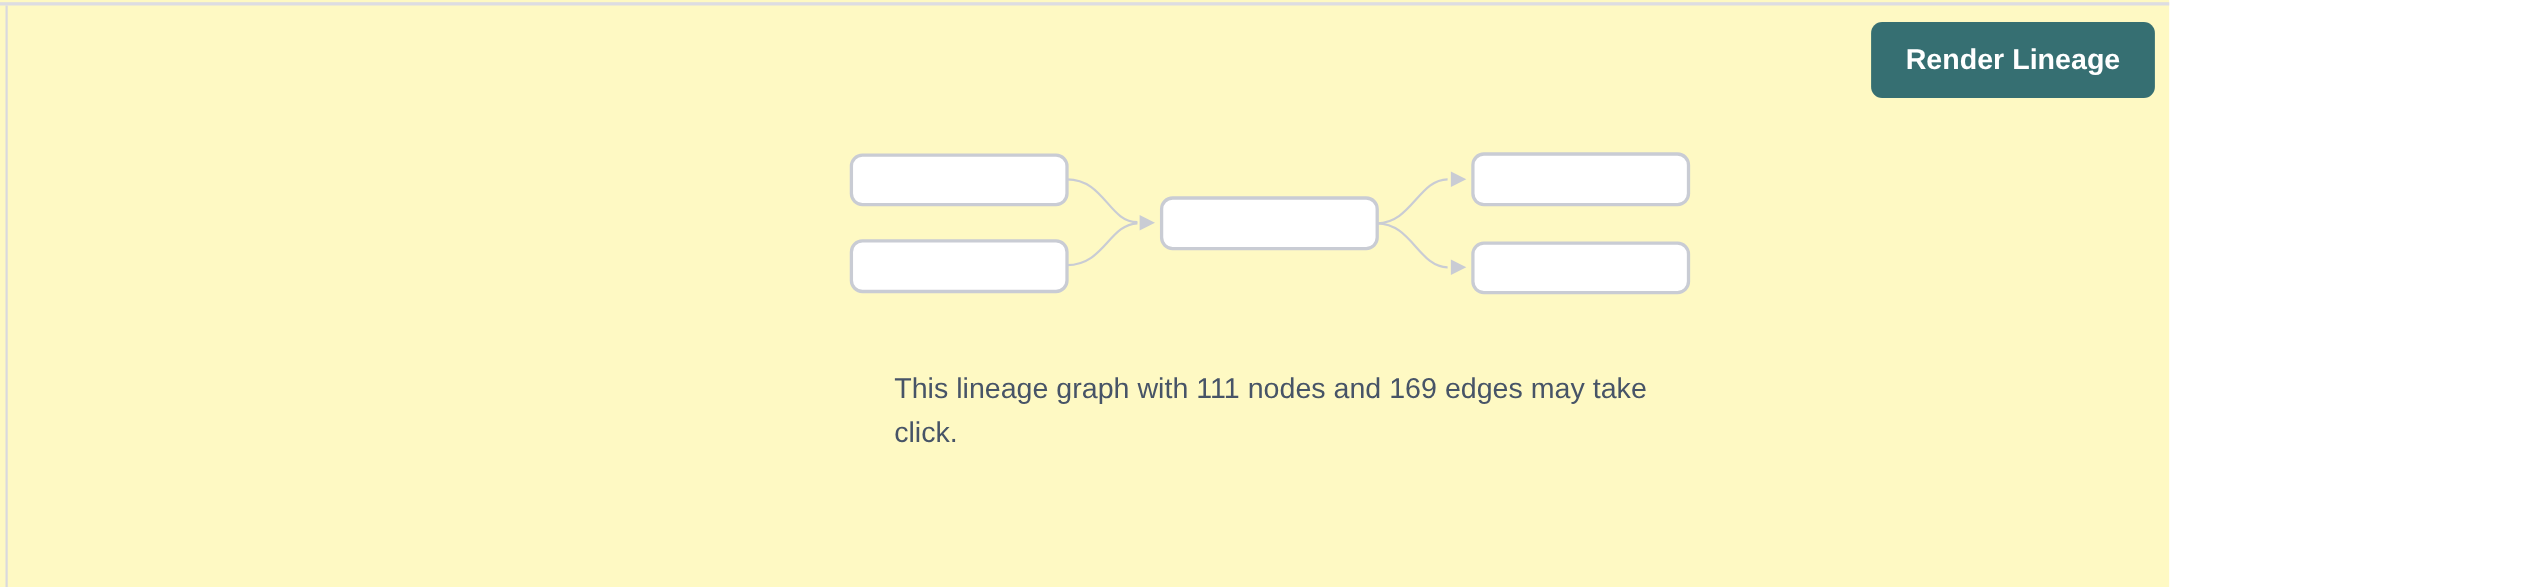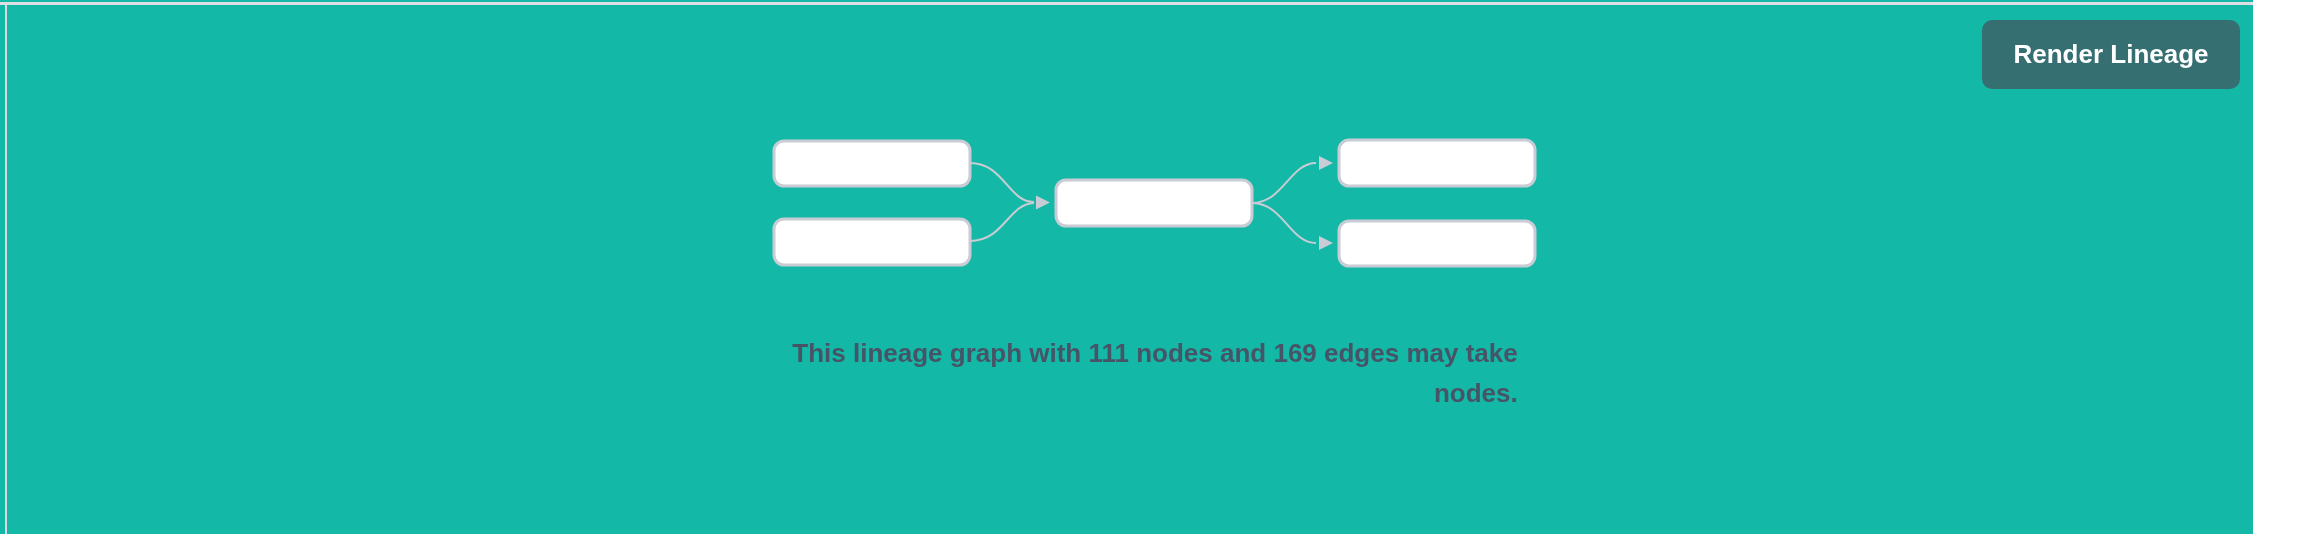--- a/index.html
+++ b/index.html
@@ -9,7 +9,7 @@
       font-family: "Liberation Sans", sans-serif;
       overflow: hidden;
     }
-    .panel { position: relative; width: 2253px; height: 534px; background: #14b8a6; }
+    .panel { position: relative; width: 1972px; height: 534px; background: #fef9c3; }
 
     .top-border {
       position: absolute; left: 0; top: 2px;

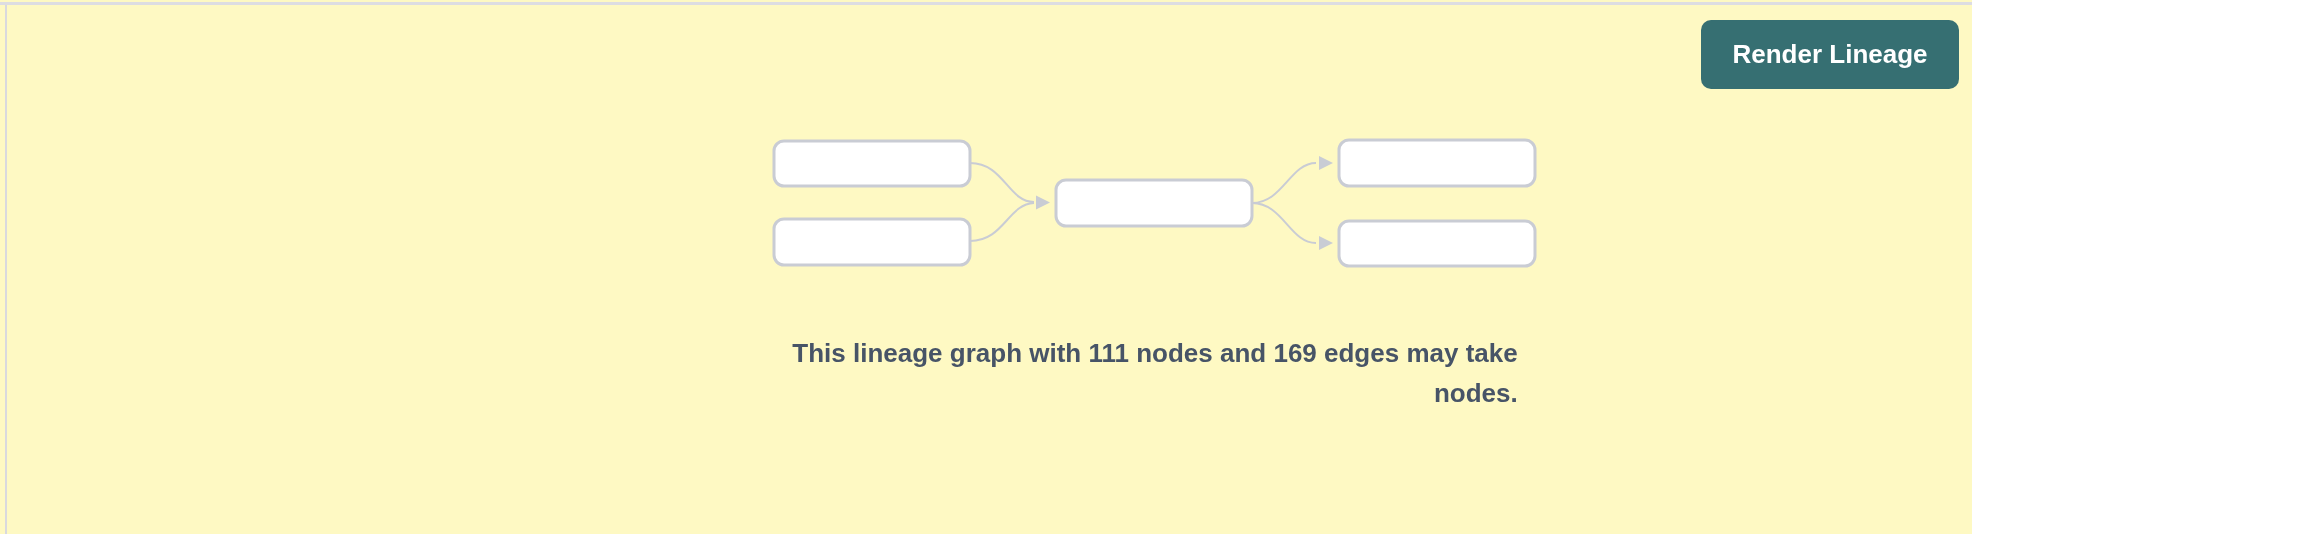--- a/index.html
+++ b/index.html
@@ -42,9 +42,9 @@
     .message {
       position: absolute; left: 1155px; top: 333px;
       transform: translateX(-50%);
-      text-align: right;
+      text-align: left;
       color: #475467;
-      font-size: 26px; font-weight: 700;
+      font-size: 26px; font-weight: 400;
       line-height: 40px;
       white-space: nowrap;
     }

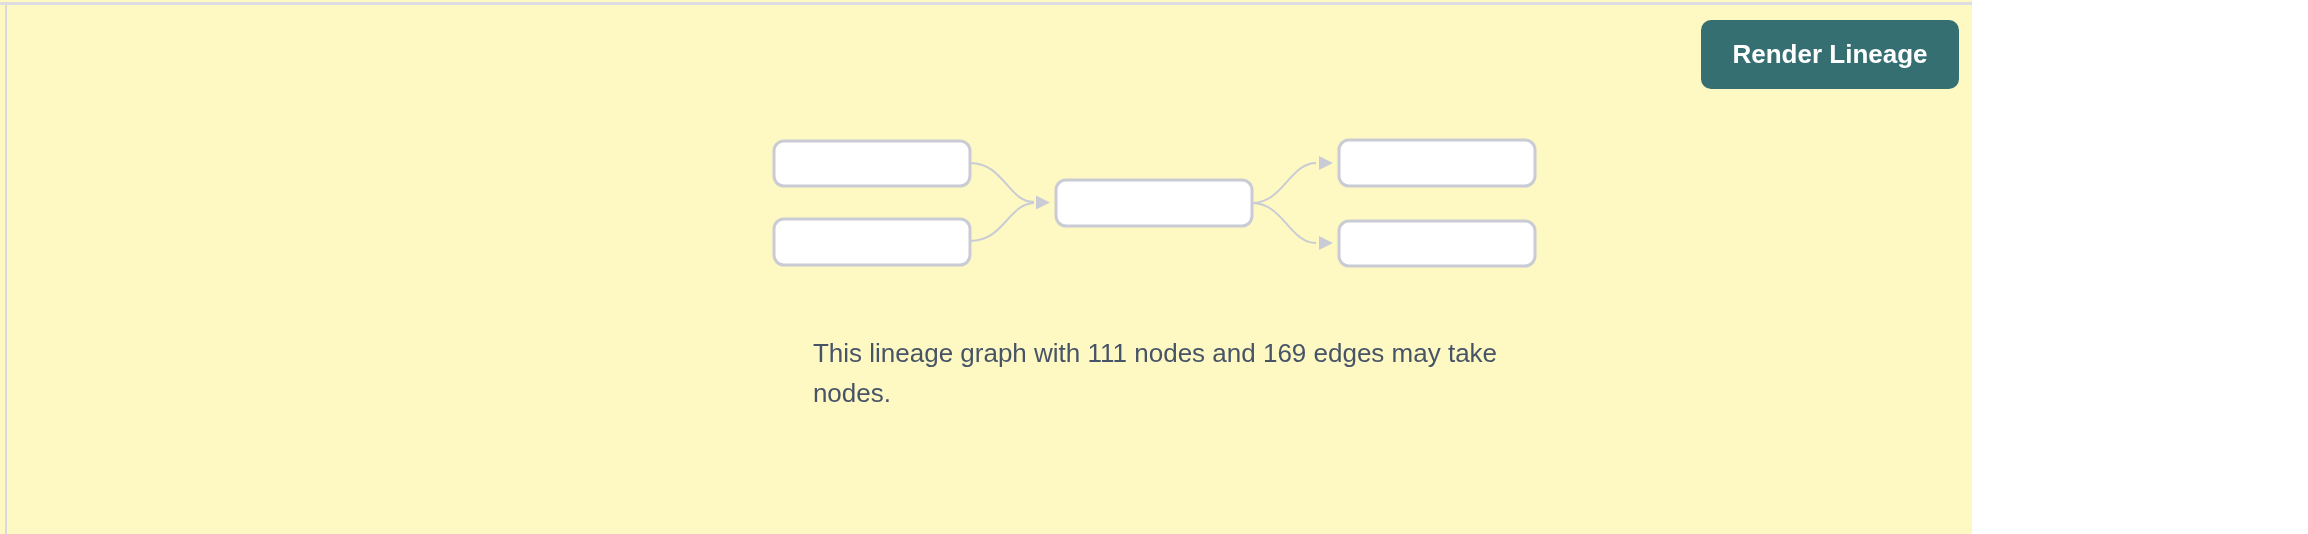--- a/index.html
+++ b/index.html
@@ -85,7 +85,7 @@
 
   <div class="message">
     <div>This lineage graph with 111 nodes and 169 edges may take</div>
-    <div>nodes.</div>
+    <div>click.</div>
   </div>
 
 </div>

